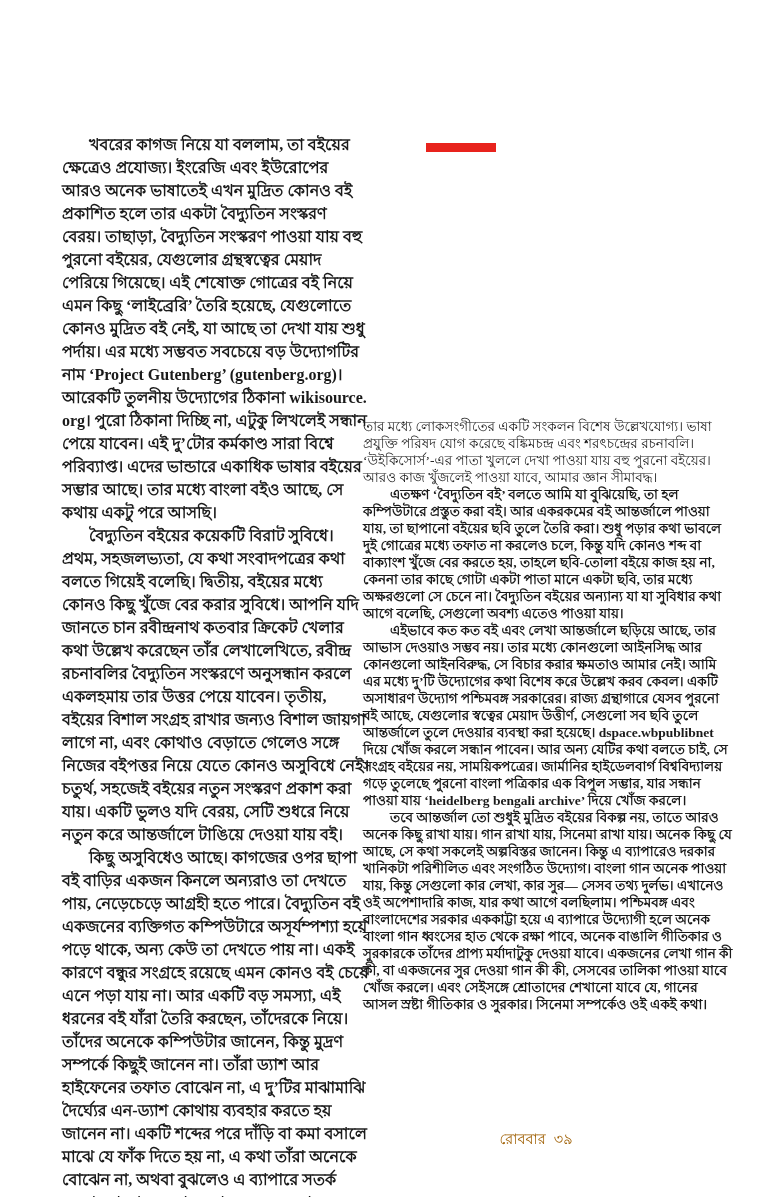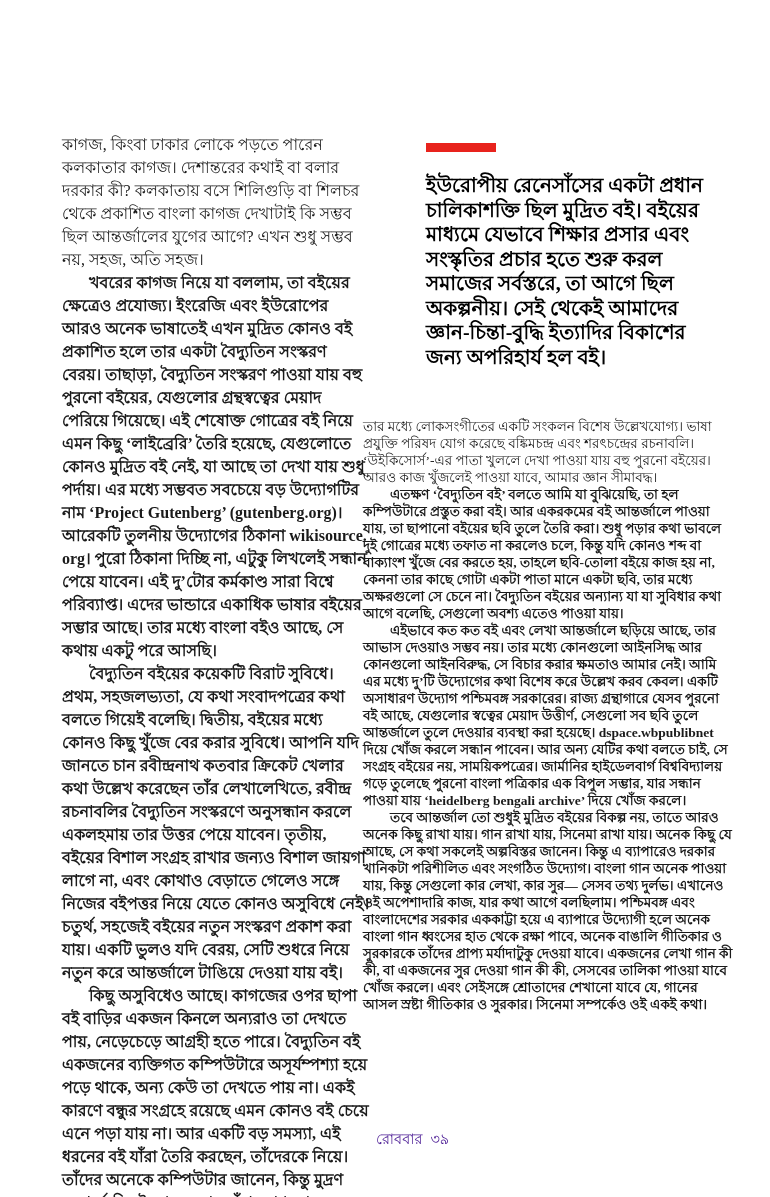--- a/index.html
+++ b/index.html
@@ -65,7 +65,6 @@
 <div class="page">
 
   <div class="col-left">
-    <p>কাগজ, কিংবা ঢাকার লোকে পড়তে পারেন কলকাতার কাগজ। দেশান্তরের কথাই বা বলার দরকার কী? কলকাতায় বসে শিলিগুড়ি বা শিলচর থেকে প্রকাশিত বাংলা কাগজ দেখাটাই কি সম্ভব ছিল আন্তর্জালের যুগের আগে? এখন শুধু সম্ভব নয়, সহজ, অতি সহজ।</p>
     <p class="ind">খবরের কাগজ নিয়ে যা বললাম, তা বইয়ের ক্ষেত্রেও প্রযোজ্য। ইংরেজি এবং ইউরোপের আরও অনেক ভাষাতেই এখন মুদ্রিত কোনও বই প্রকাশিত হলে তার একটা বৈদ্যুতিন সংস্করণ বেরয়। তাছাড়া, বৈদ্যুতিন সংস্করণ পাওয়া যায় বহু পুরনো বইয়ের, যেগুলোর গ্রন্থস্বত্বের মেয়াদ পেরিয়ে গিয়েছে। এই শেষোক্ত গোত্রের বই নিয়ে এমন কিছু ‘লাইব্রেরি’ তৈরি হয়েছে, যেগুলোতে কোনও মুদ্রিত বই নেই, যা আছে তা দেখা যায় শুধু পর্দায়। এর মধ্যে সম্ভবত সবচেয়ে বড় উদ্যোগটির নাম ‘Project Gutenberg’ (gutenberg.org)। আরেকটি তুলনীয় উদ্যোগের ঠিকানা wikisource. org। পুরো ঠিকানা দিচ্ছি না, এটুকু লিখলেই সন্ধান পেয়ে যাবেন। এই দু’টোর কর্মকাণ্ড সারা বিশ্বে পরিব্যাপ্ত। এদের ভান্ডারে একাধিক ভাষার বইয়ের সম্ভার আছে। তার মধ্যে বাংলা বইও আছে, সে কথায় একটু পরে আসছি।</p>
     <p class="ind">বৈদ্যুতিন বইয়ের কয়েকটি বিরাট সুবিধে। প্রথম, সহজলভ্যতা, যে কথা সংবাদপত্রের কথা বলতে গিয়েই বলেছি। দ্বিতীয়, বইয়ের মধ্যে কোনও কিছু খুঁজে বের করার সুবিধে। আপনি যদি জানতে চান রবীন্দ্রনাথ কতবার ক্রিকেট খেলার কথা উল্লেখ করেছেন তাঁর লেখালেখিতে, রবীন্দ্র রচনাবলির বৈদ্যুতিন সংস্করণে অনুসন্ধান করলে একলহমায় তার উত্তর পেয়ে যাবেন। তৃতীয়, বইয়ের বিশাল সংগ্রহ রাখার জন্যও বিশাল জায়গা লাগে না, এবং কোথাও বেড়াতে গেলেও সঙ্গে নিজের বইপত্তর নিয়ে যেতে কোনও অসুবিধে নেই। চতুর্থ, সহজেই বইয়ের নতুন সংস্করণ প্রকাশ করা যায়। একটি ভুলও যদি বেরয়, সেটি শুধরে নিয়ে নতুন করে আন্তর্জালে টাঙিয়ে দেওয়া যায় বই।</p>
     <p class="ind">কিছু অসুবিধেও আছে। কাগজের ওপর ছাপা বই বাড়ির একজন কিনলে অন্যরাও তা দেখতে পায়, নেড়েচেড়ে আগ্রহী হতে পারে। বৈদ্যুতিন বই একজনের ব্যক্তিগত কম্পিউটারে অসূর্যম্পশ্যা হয়ে পড়ে থাকে, অন্য কেউ তা দেখতে পায় না। একই কারণে বন্ধুর সংগ্রহে রয়েছে এমন কোনও বই চেয়ে এনে পড়া যায় না। আর একটি বড় সমস্যা, এই ধরনের বই যাঁরা তৈরি করছেন, তাঁদেরকে নিয়ে। তাঁদের অনেকে কম্পিউটার জানেন, কিন্তু মুদ্রণ সম্পর্কে কিছুই জানেন না। তাঁরা ড্যাশ আর হাইফেনের তফাত বোঝেন না, এ দু’টির মাঝামাঝি দৈর্ঘ্যের এন-ড্যাশ কোথায় ব্যবহার করতে হয় জানেন না। একটি শব্দের পরে দাঁড়ি বা কমা বসালে মাঝে যে ফাঁক দিতে হয় না, এ কথা তাঁরা অনেকে বোঝেন না, অথবা বুঝলেও এ ব্যাপারে সতর্ক হওয়ার প্রয়োজন আছে তা মনে করেন না। এরকম নানা কারণে শেষ পর্যন্ত যা তৈরি হয়, তাতে পেশাদারি দক্ষতার ছাপ দেখা যায় না, ছাপানো বইয়ে যা দেখতে আমরা অভ্যস্ত। অবশ্য এ কথা শুধু পুরনো বইয়ের বৈদ্যুতিন সংস্করণ সম্পর্কেই প্রযোজ্য, নতুন করে যেসব বই দু’-মাধ্যমেই বেরচ্ছে, সেগুলো পেশাদারদের হাতেই প্রস্তুত হচ্ছে।</p>

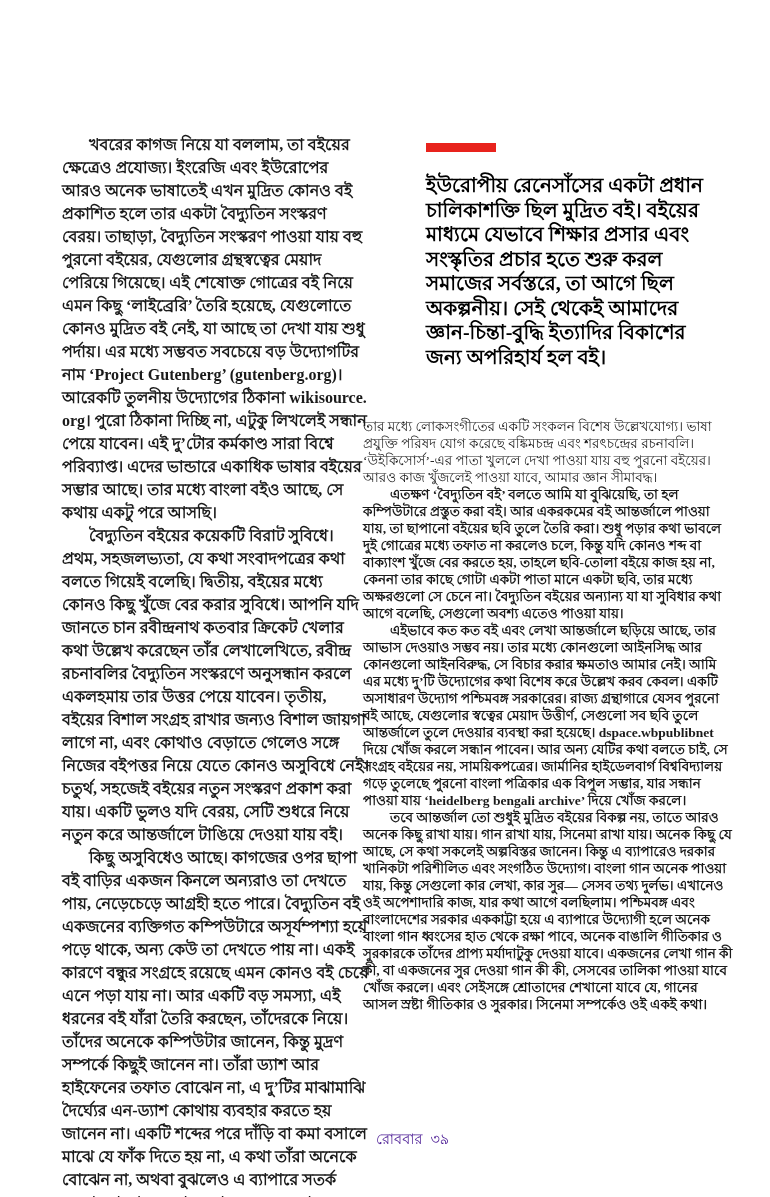--- a/index.html
+++ b/index.html
@@ -73,7 +73,6 @@
 
   <div class="pullquote">
     <div class="accent-bar" style="background: rgb(232, 35, 29);"></div>
-    <div class="pullquote-text">ইউরোপীয় রেনেসাঁসের একটা প্রধান চালিকাশক্তি ছিল মুদ্রিত বই। বইয়ের মাধ্যমে যেভাবে শিক্ষার প্রসার এবং সংস্কৃতির প্রচার হতে শুরু করল সমাজের সর্বস্তরে, তা আগে ছিল অকল্পনীয়। সেই থেকেই আমাদের জ্ঞান-চিন্তা-বুদ্ধি ইত্যাদির বিকাশের জন্য অপরিহার্য হল বই।</div>
   </div>
 
   <div class="col-right">

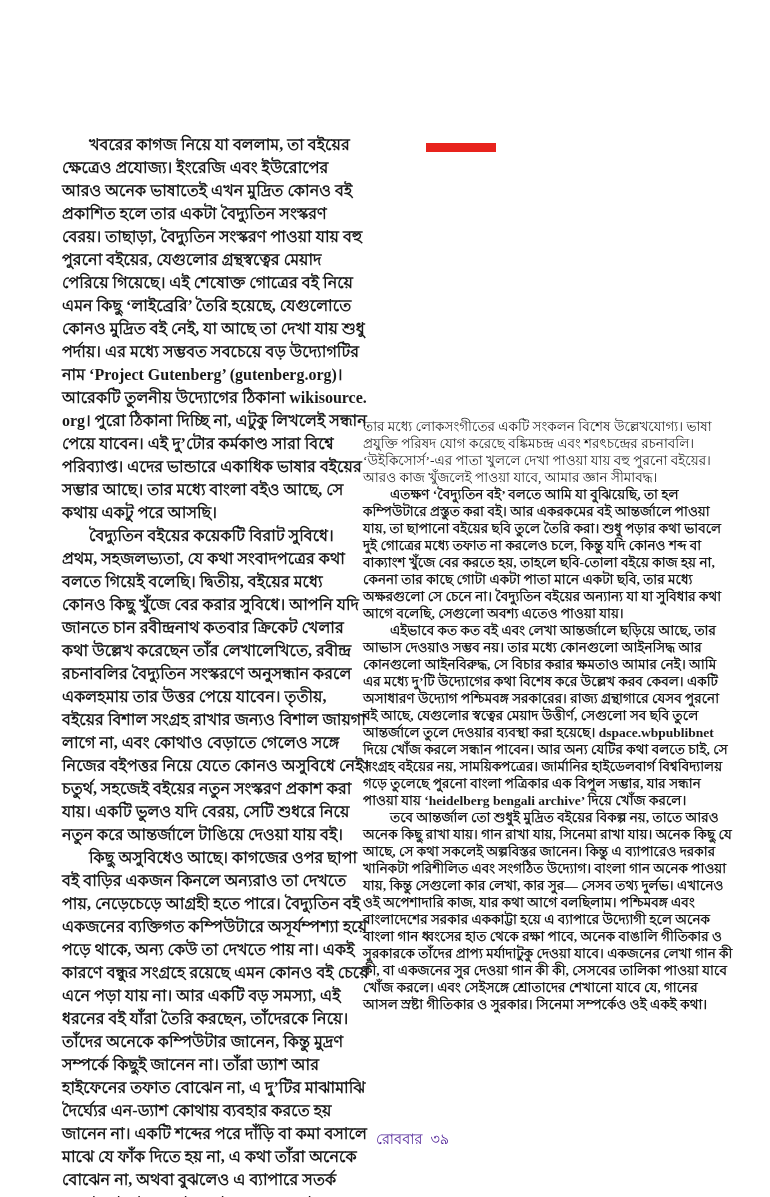--- a/index.html
+++ b/index.html
@@ -53,9 +53,9 @@
   .page-footer {
     position: absolute;
     left: 376px; top: 1130px; width: 320px;
-    text-align: left;
+    text-align: center;
     font-size: 14.5px; line-height: 18px;
-    color: #4c1d95;
+    color: #a16207;
   }
   .page-footer .pgnum { margin-left: 8px; }
 </style>

